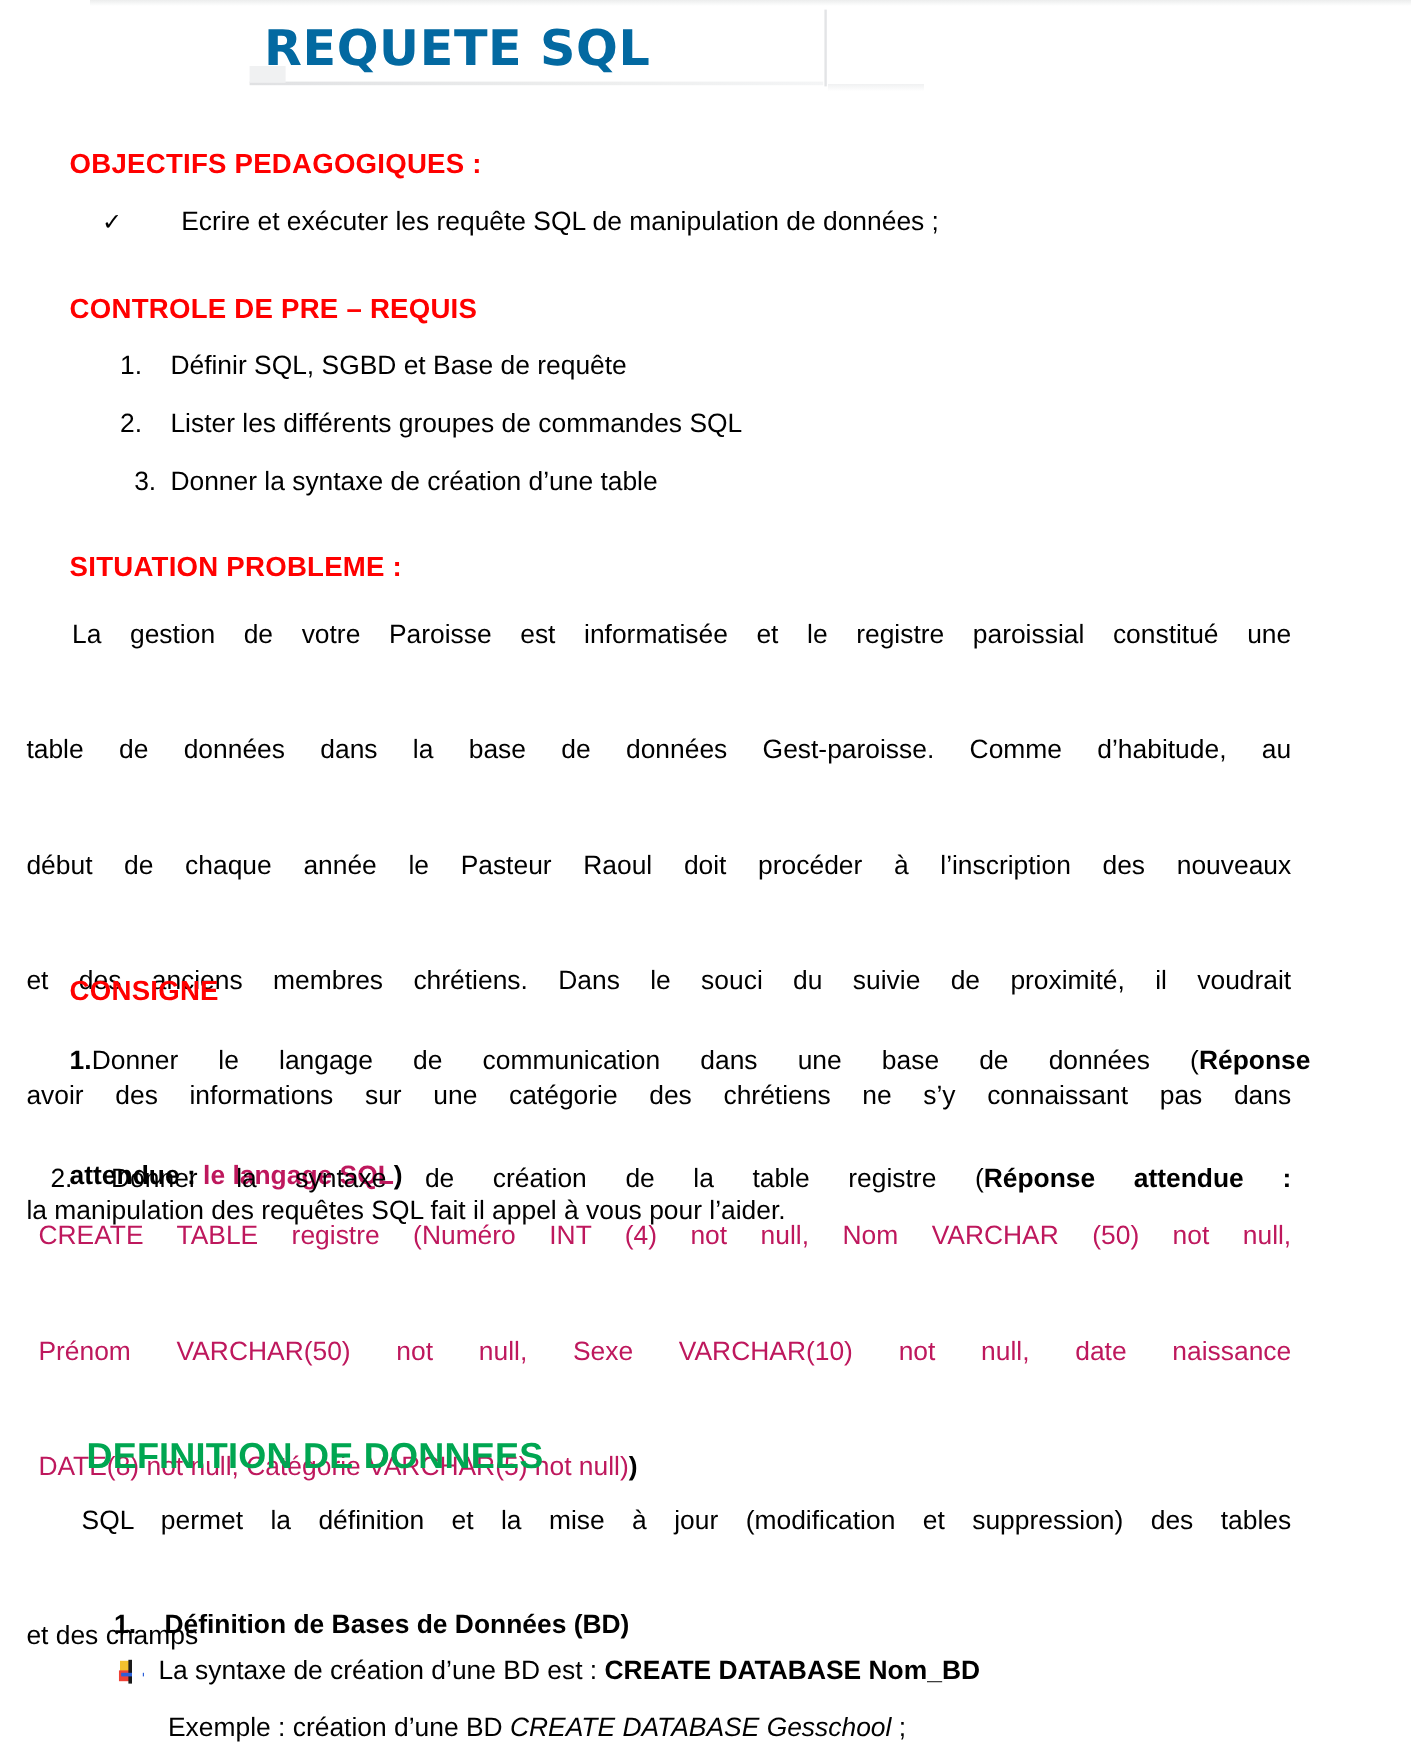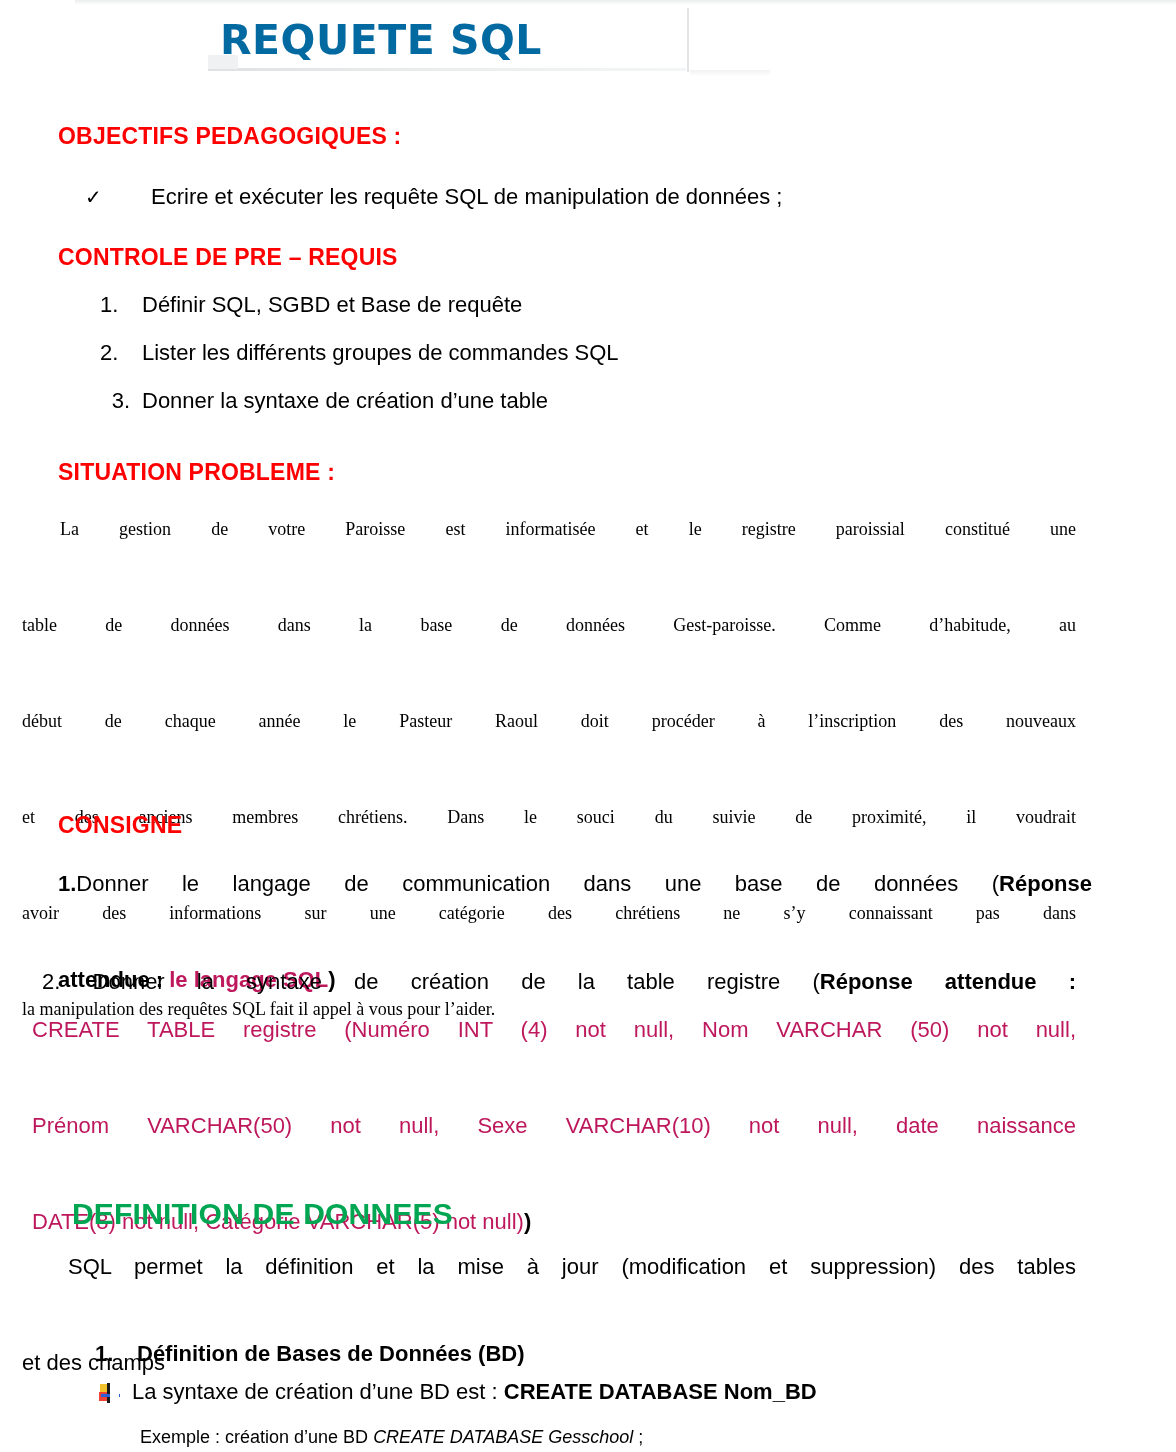--- a/index.html
+++ b/index.html
@@ -82,7 +82,6 @@
     position: absolute;
     font-size: 22px;
     white-space: nowrap;
-    margin-top: 12px;
   }
   .check-mark {
     display: inline-block;

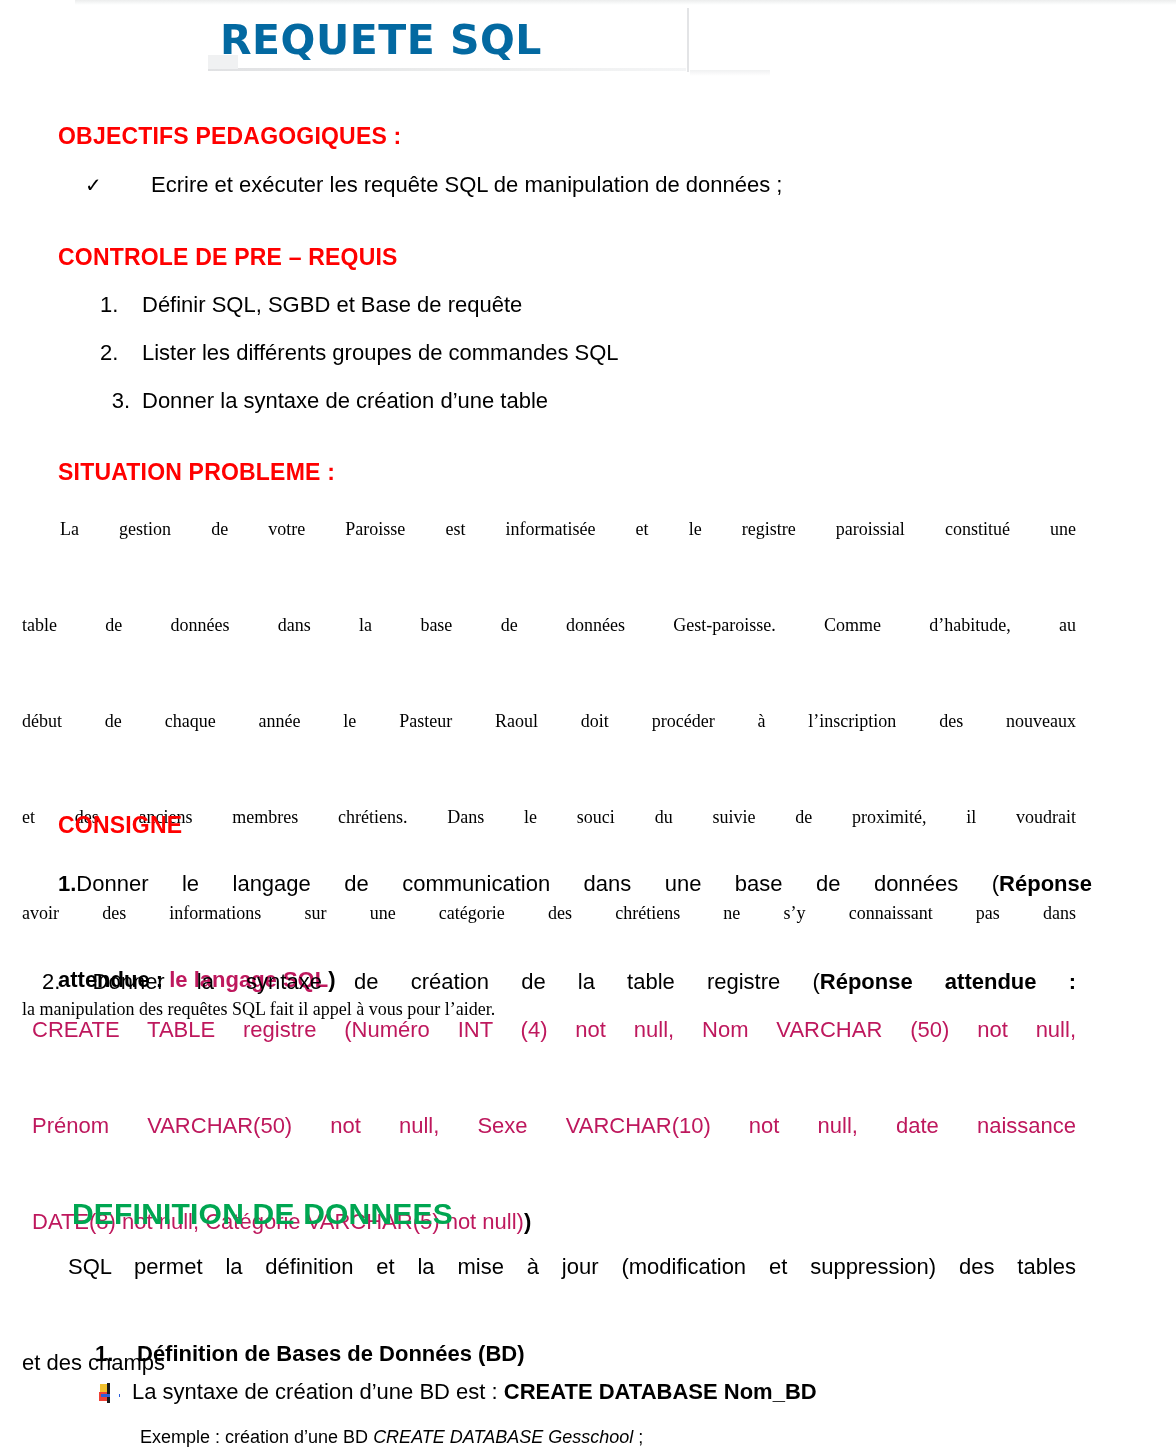--- a/index.html
+++ b/index.html
@@ -102,11 +102,10 @@
   
   .para {
     position: absolute;
-    font-size: 18px;
+    font-size: 22px;
     line-height: 48px;
     text-align: justify;
     text-justify: inter-word;
-    font-family: Liberation Serif, serif;
   }
 
   

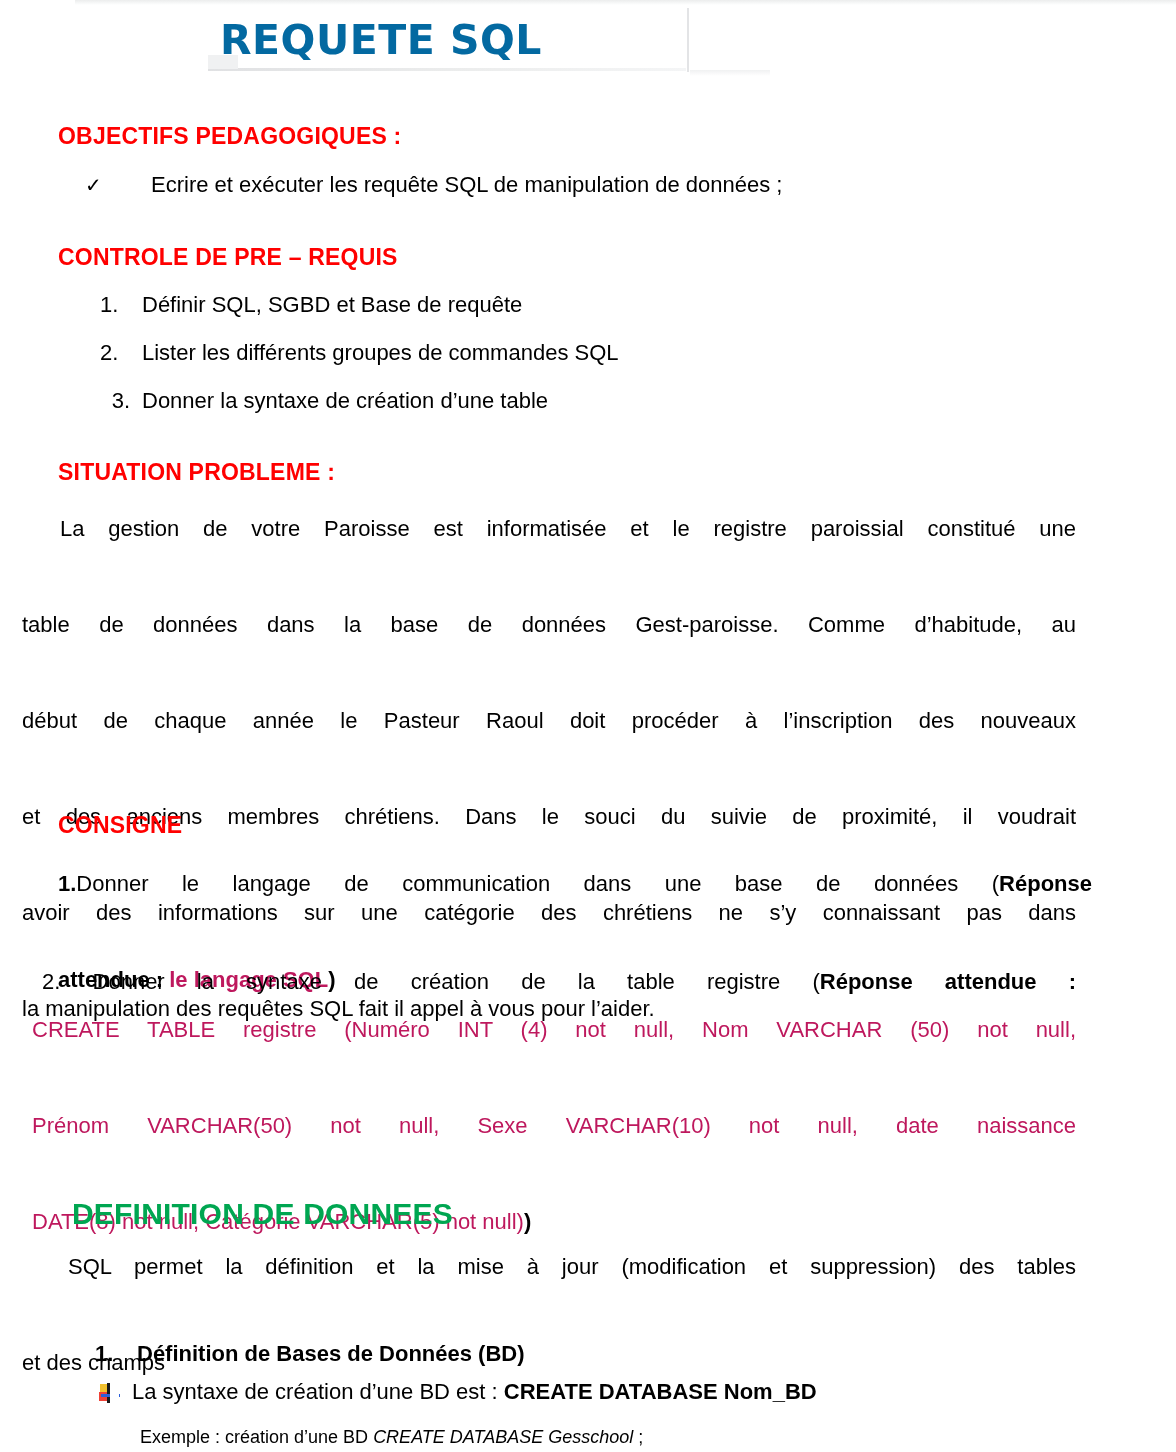--- a/index.html
+++ b/index.html
@@ -138,7 +138,7 @@
 
   .clipped-line {
     position: absolute;
-    font-size: 18px;
+    font-size: 22px;
     white-space: nowrap;
     overflow: hidden;
   }

